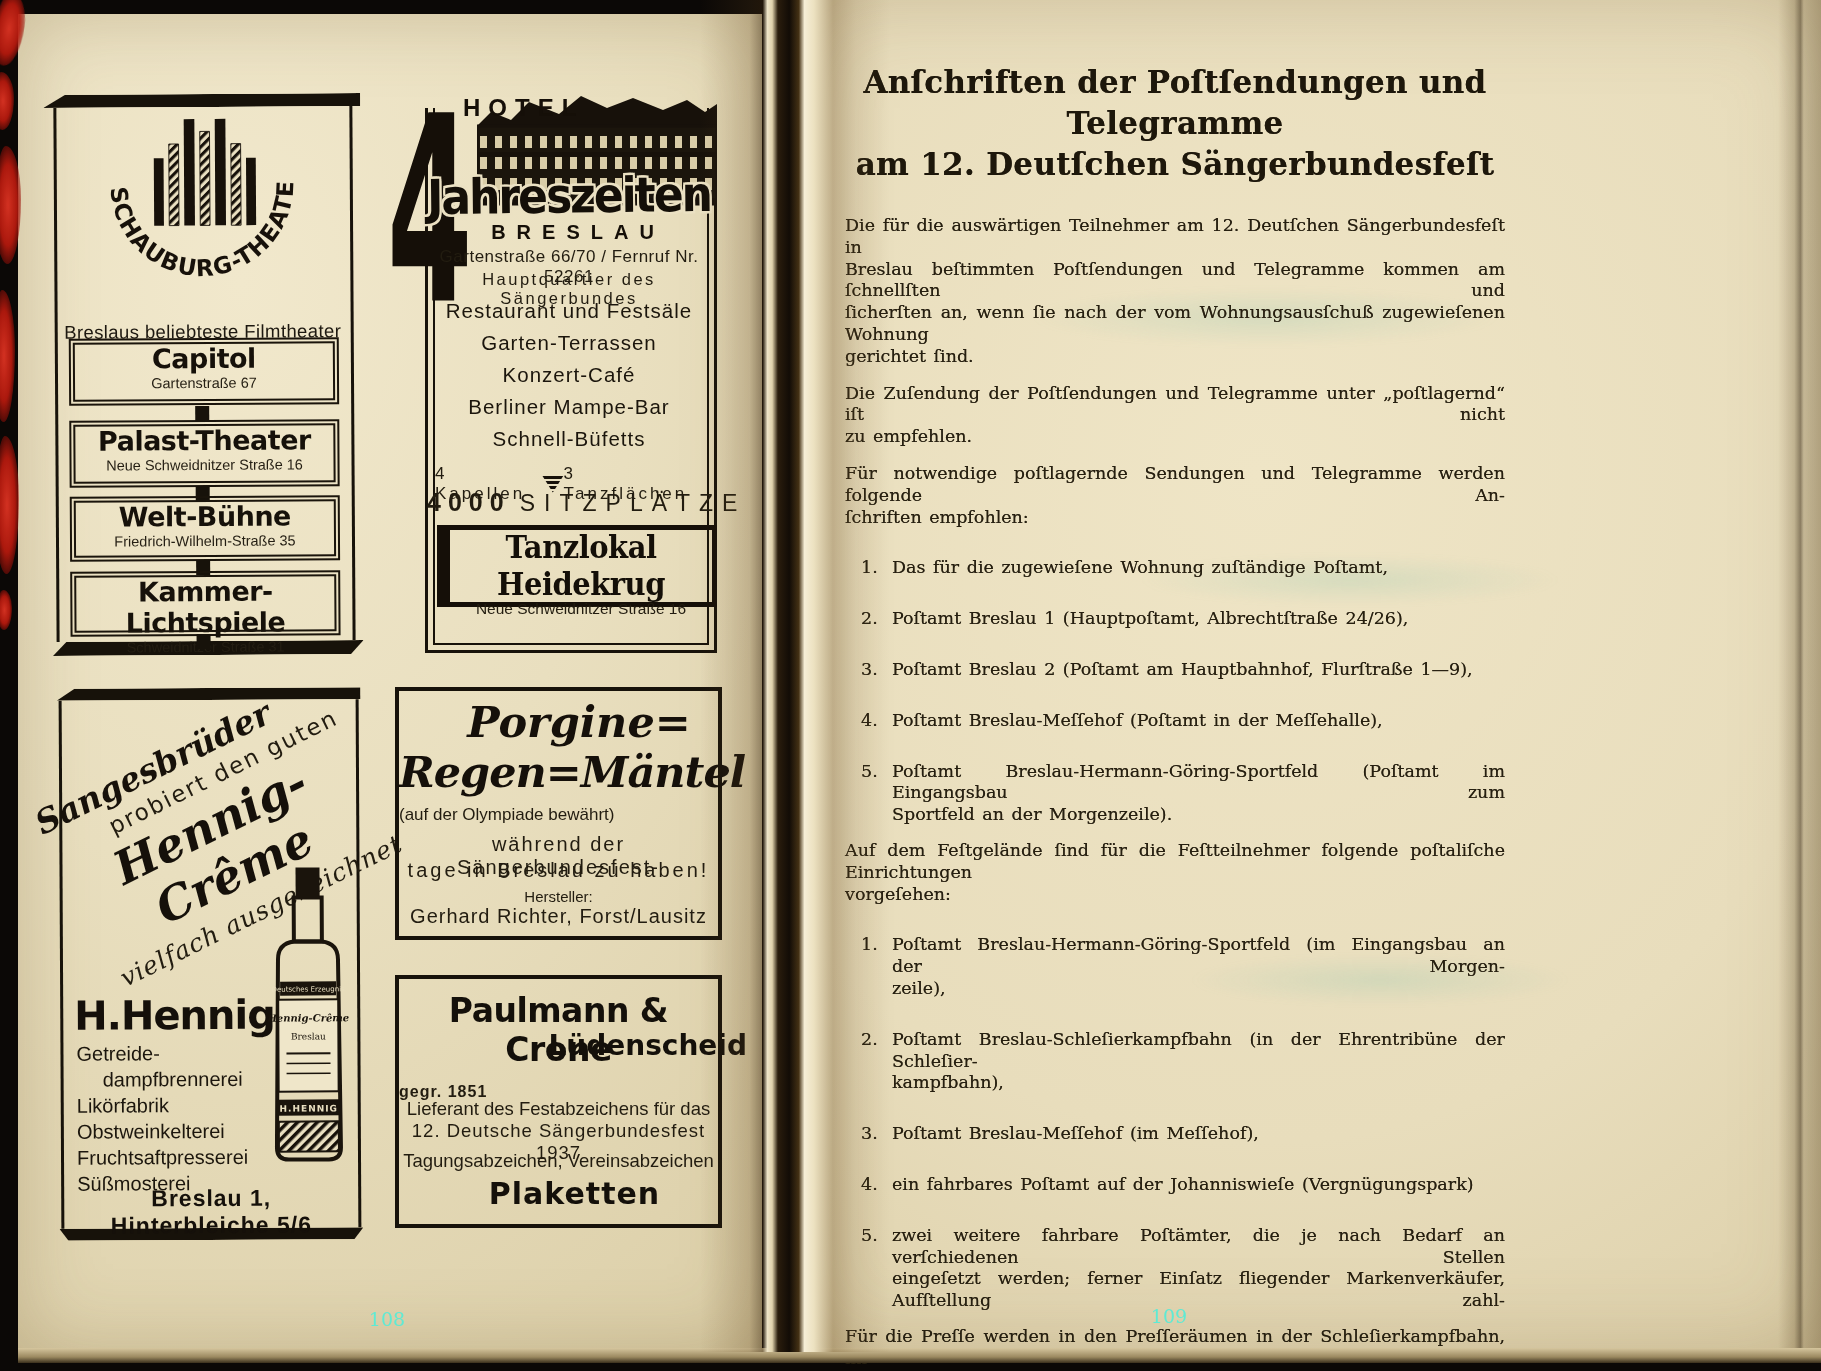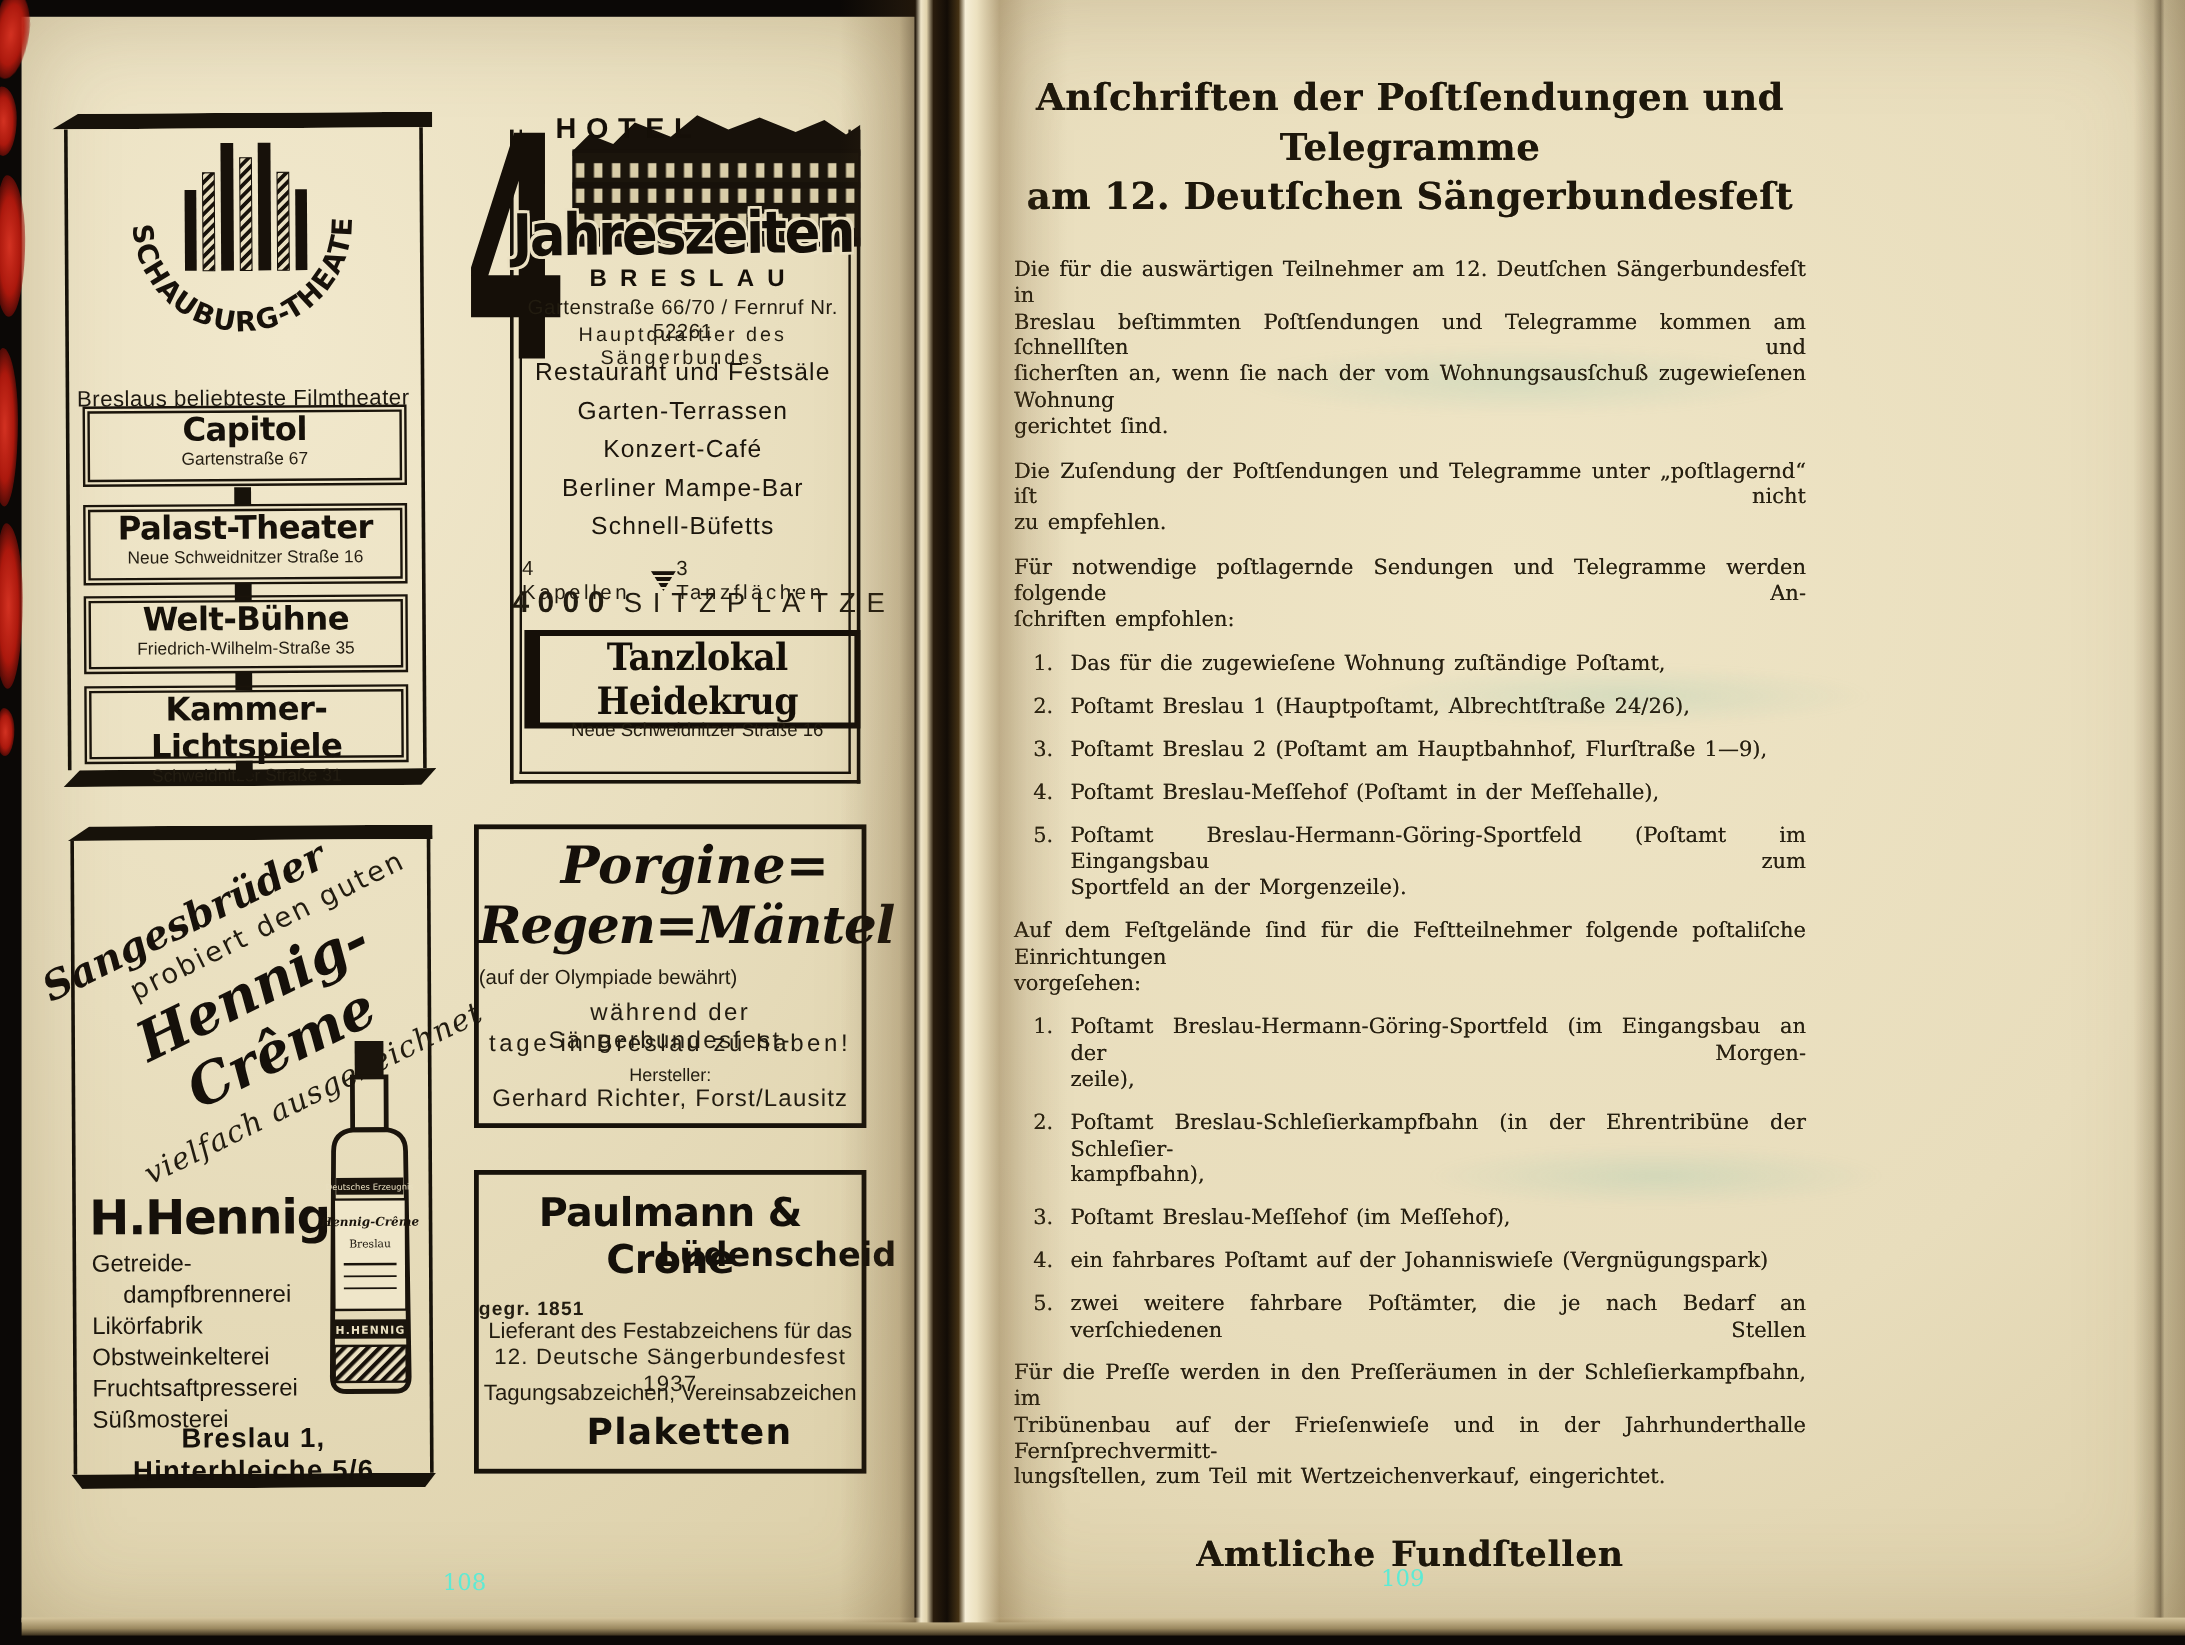--- a/index.html
+++ b/index.html
@@ -140,7 +140,7 @@
   .a-title{text-align:center;font-weight:bold;font-size:31px;line-height:41px;letter-spacing:.3px;color:#1d170b;}
   .a-body{margin-top:30px;font-size:17.5px;line-height:21.8px;word-spacing:2px;}
   .para{margin:0 0 15px 0;}
-  .numlist .item{position:relative;padding-left:47px;margin-bottom:14px;}
+  .numlist .item{position:relative;padding-left:47px;margin-bottom:14px;margin-top:29px;}
   .numlist .num{position:absolute;left:16px;top:0;}
   .a-h2{text-align:center;font-weight:bold;font-size:29px;margin:42px 0 44px;color:#1d170b;letter-spacing:.5px;}
   .pnum{position:absolute;z-index:10;width:70px;text-align:center;font:19px "DejaVu Serif",serif;color:#5eead4;}

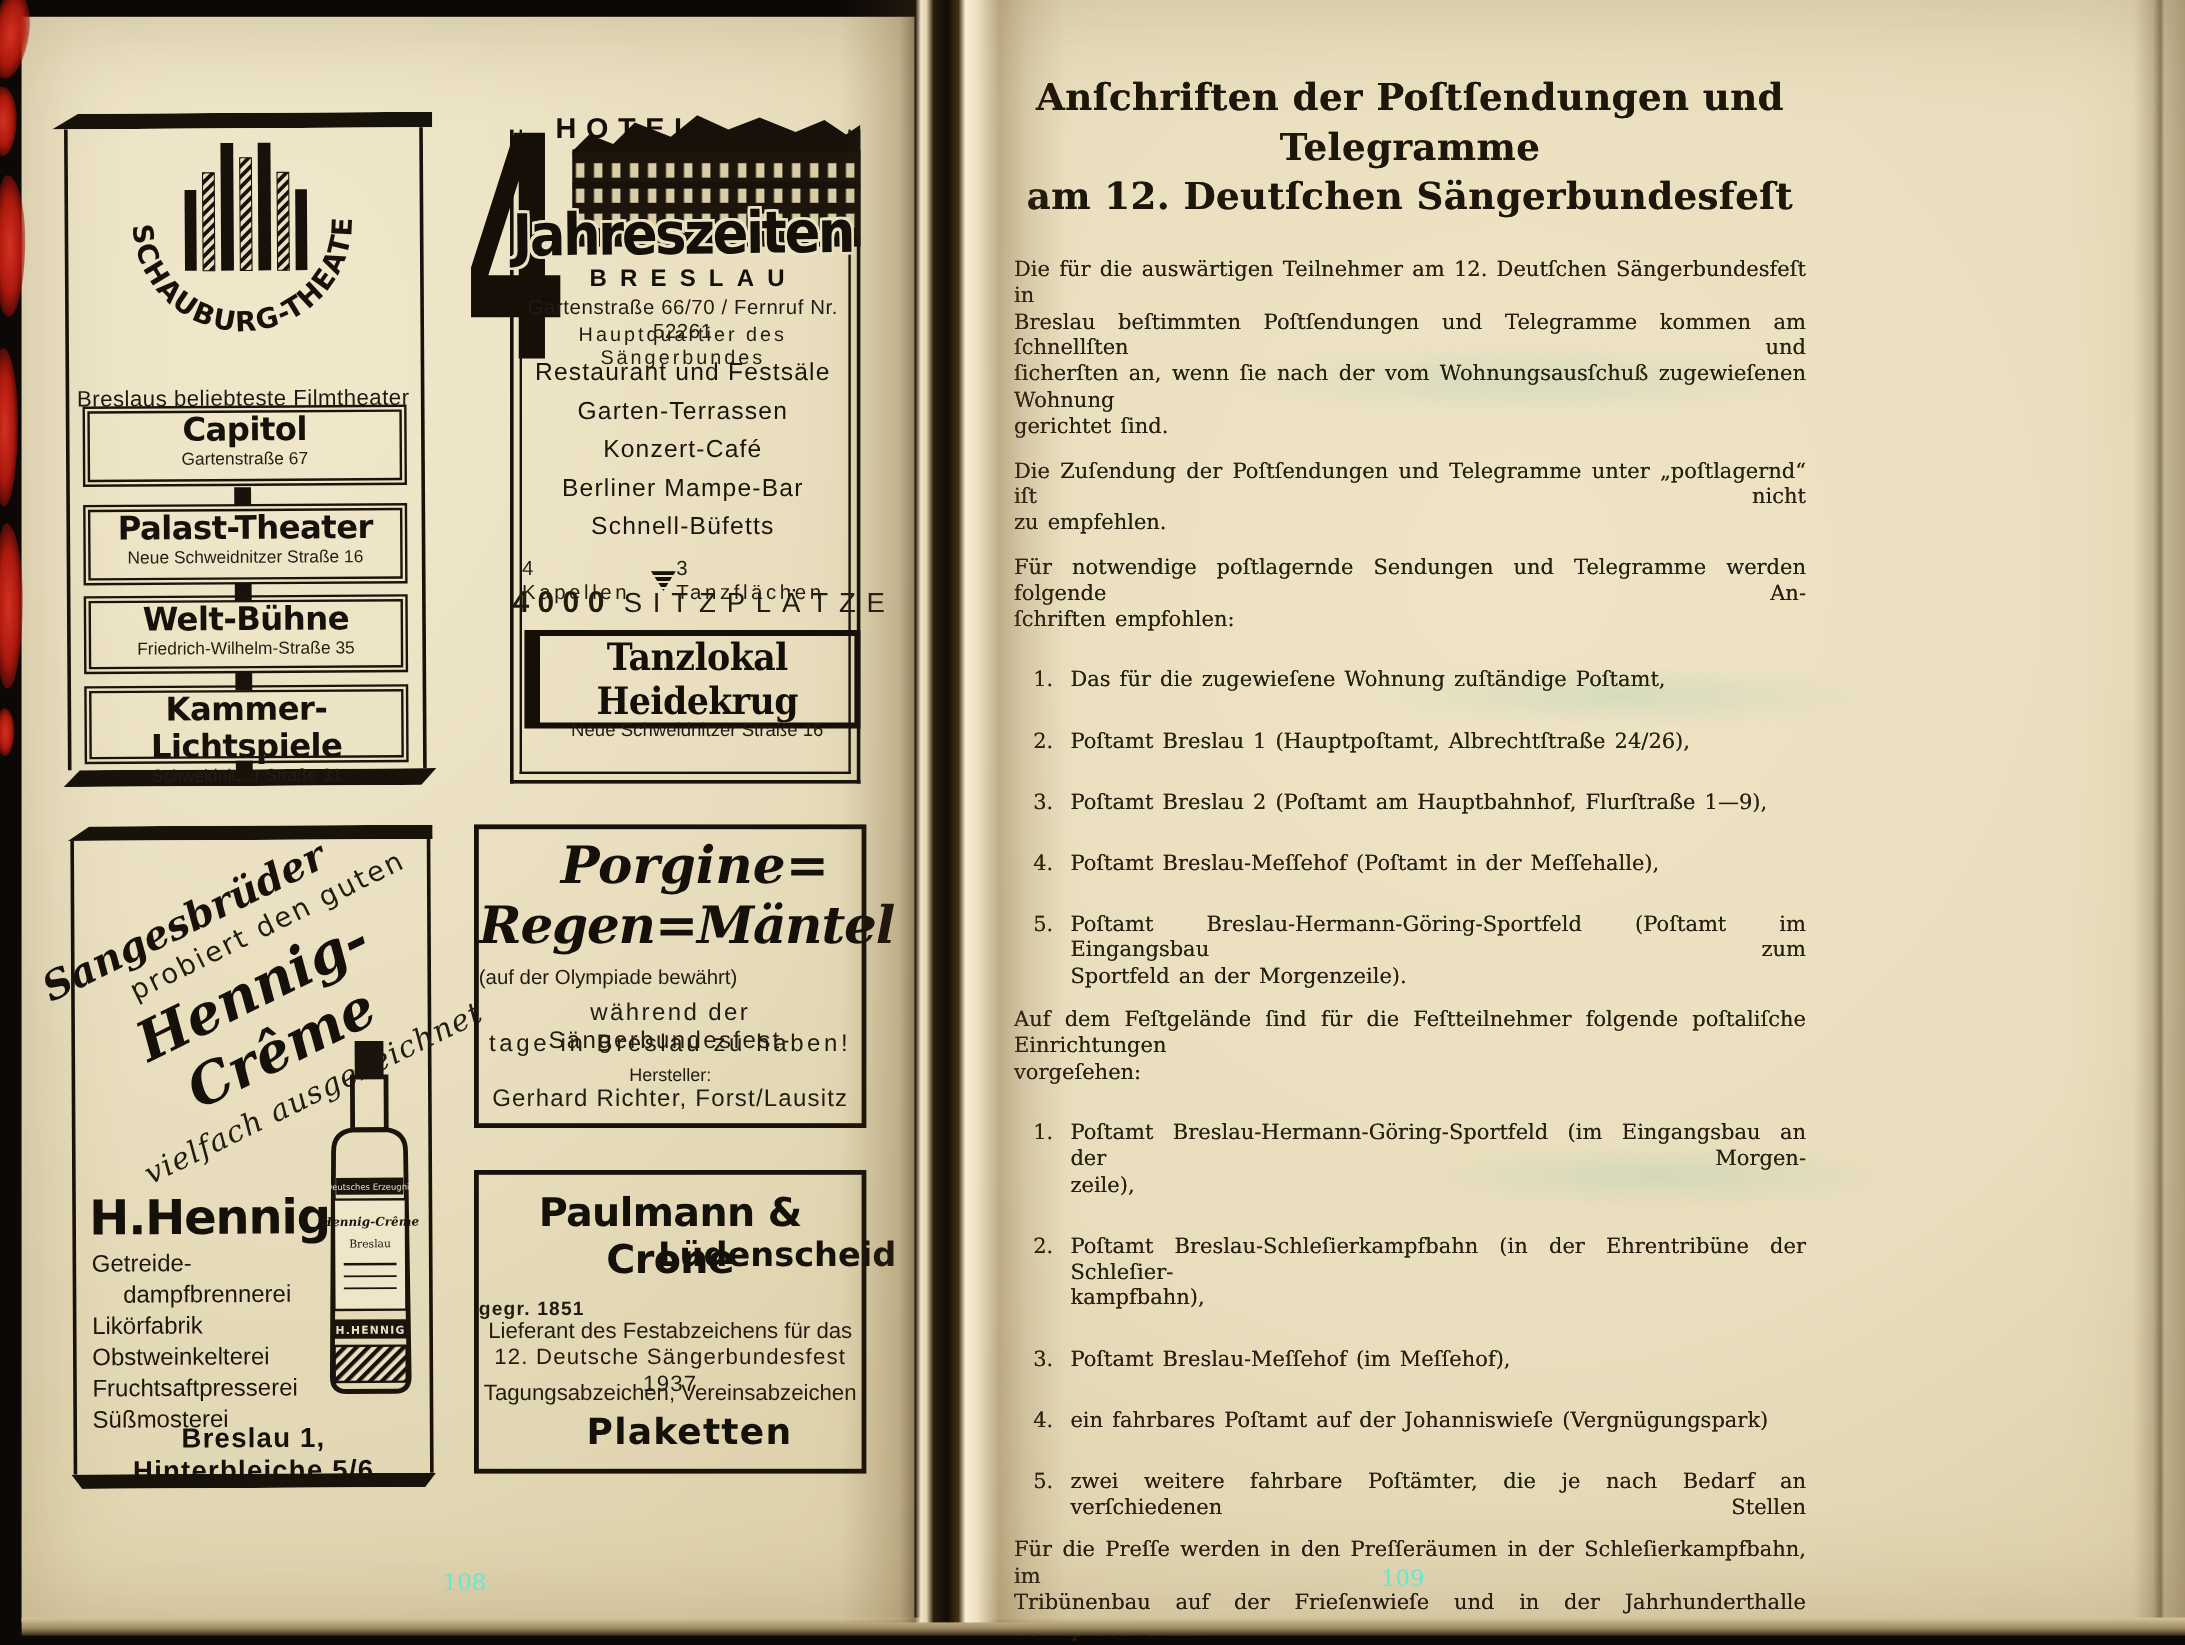--- a/index.html
+++ b/index.html
@@ -373,7 +373,7 @@
         </div>
         <div class="item">
           <span class="num">5.</span>
-          <span><span class="tline">zwei weitere fahrbare Poſtämter, die je nach Bedarf an verſchiedenen Stellen</span></span>
+          <span><span class="tline">zwei weitere fahrbare Poſtämter, die je nach Bedarf an verſchiedenen Stellen</span><span class="tline">eingeſetzt werden; ferner Einſatz fliegender Markenverkäufer, Aufſtellung zahl-</span></span>
         </div>
       </div>
       <p class="para">

